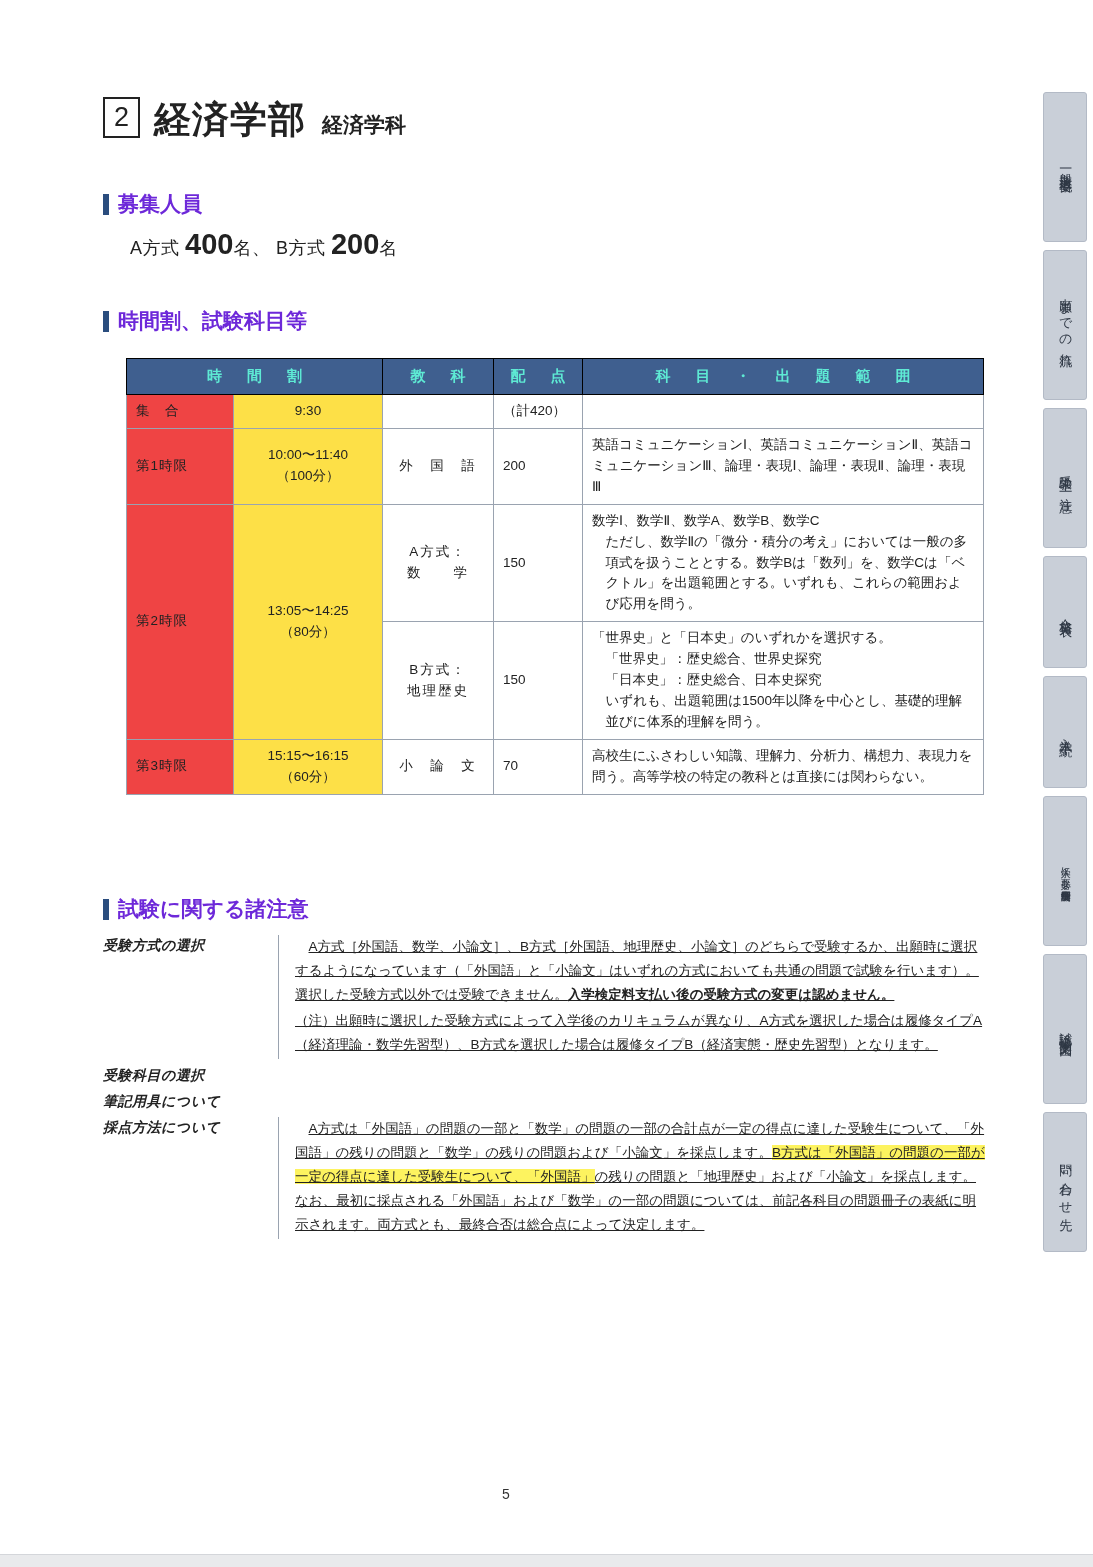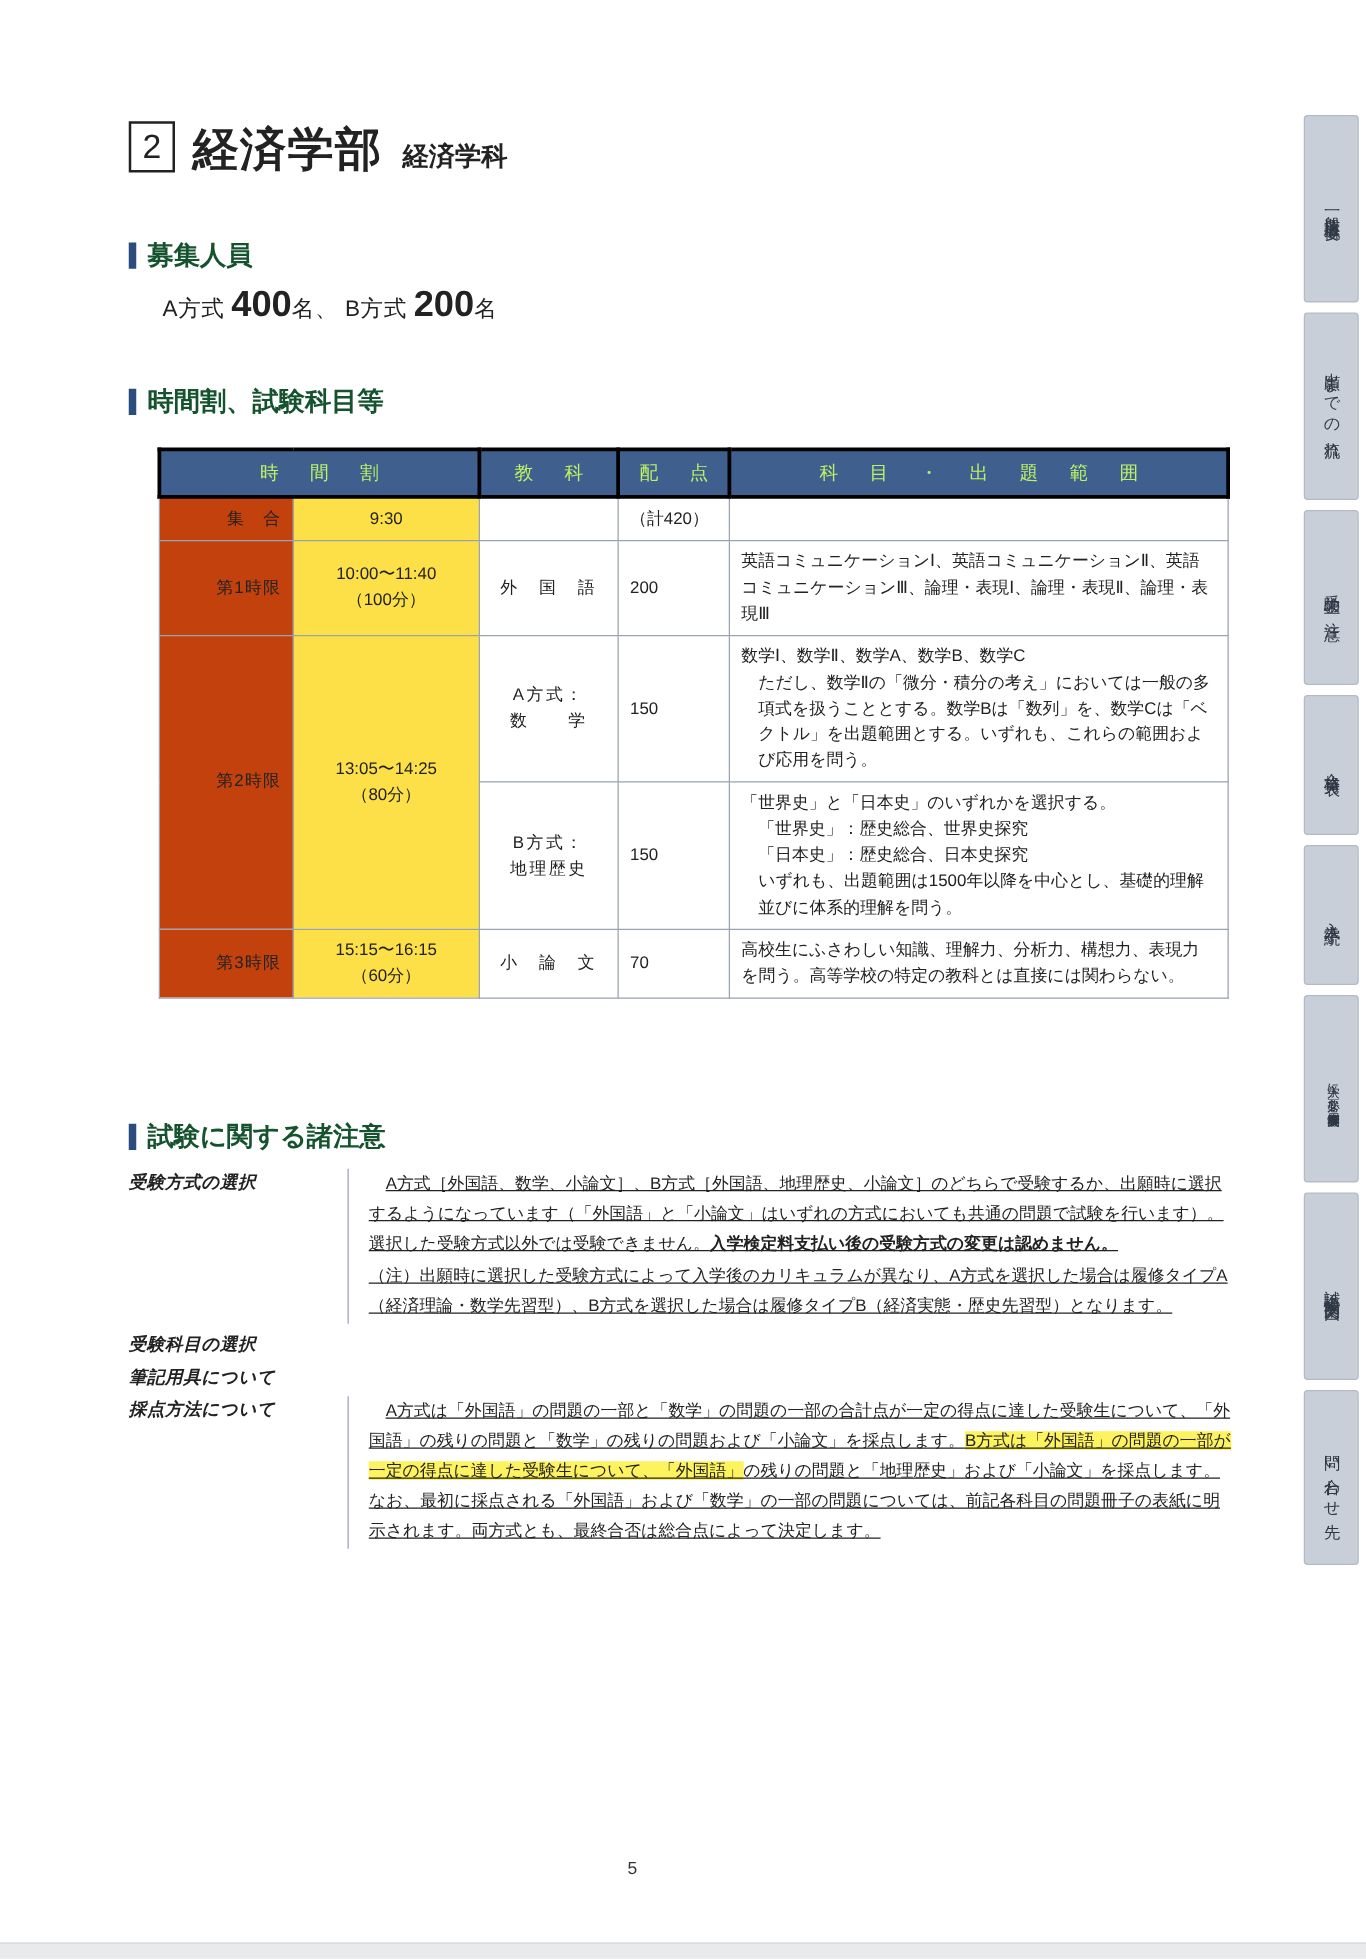--- a/index.html
+++ b/index.html
@@ -102,7 +102,7 @@
     position: absolute;
     font-size: 21px;
     font-weight: bold;
-    color: #14532d;
+    color: #6d28d9;
     display: flex;
     align-items: center;
   }

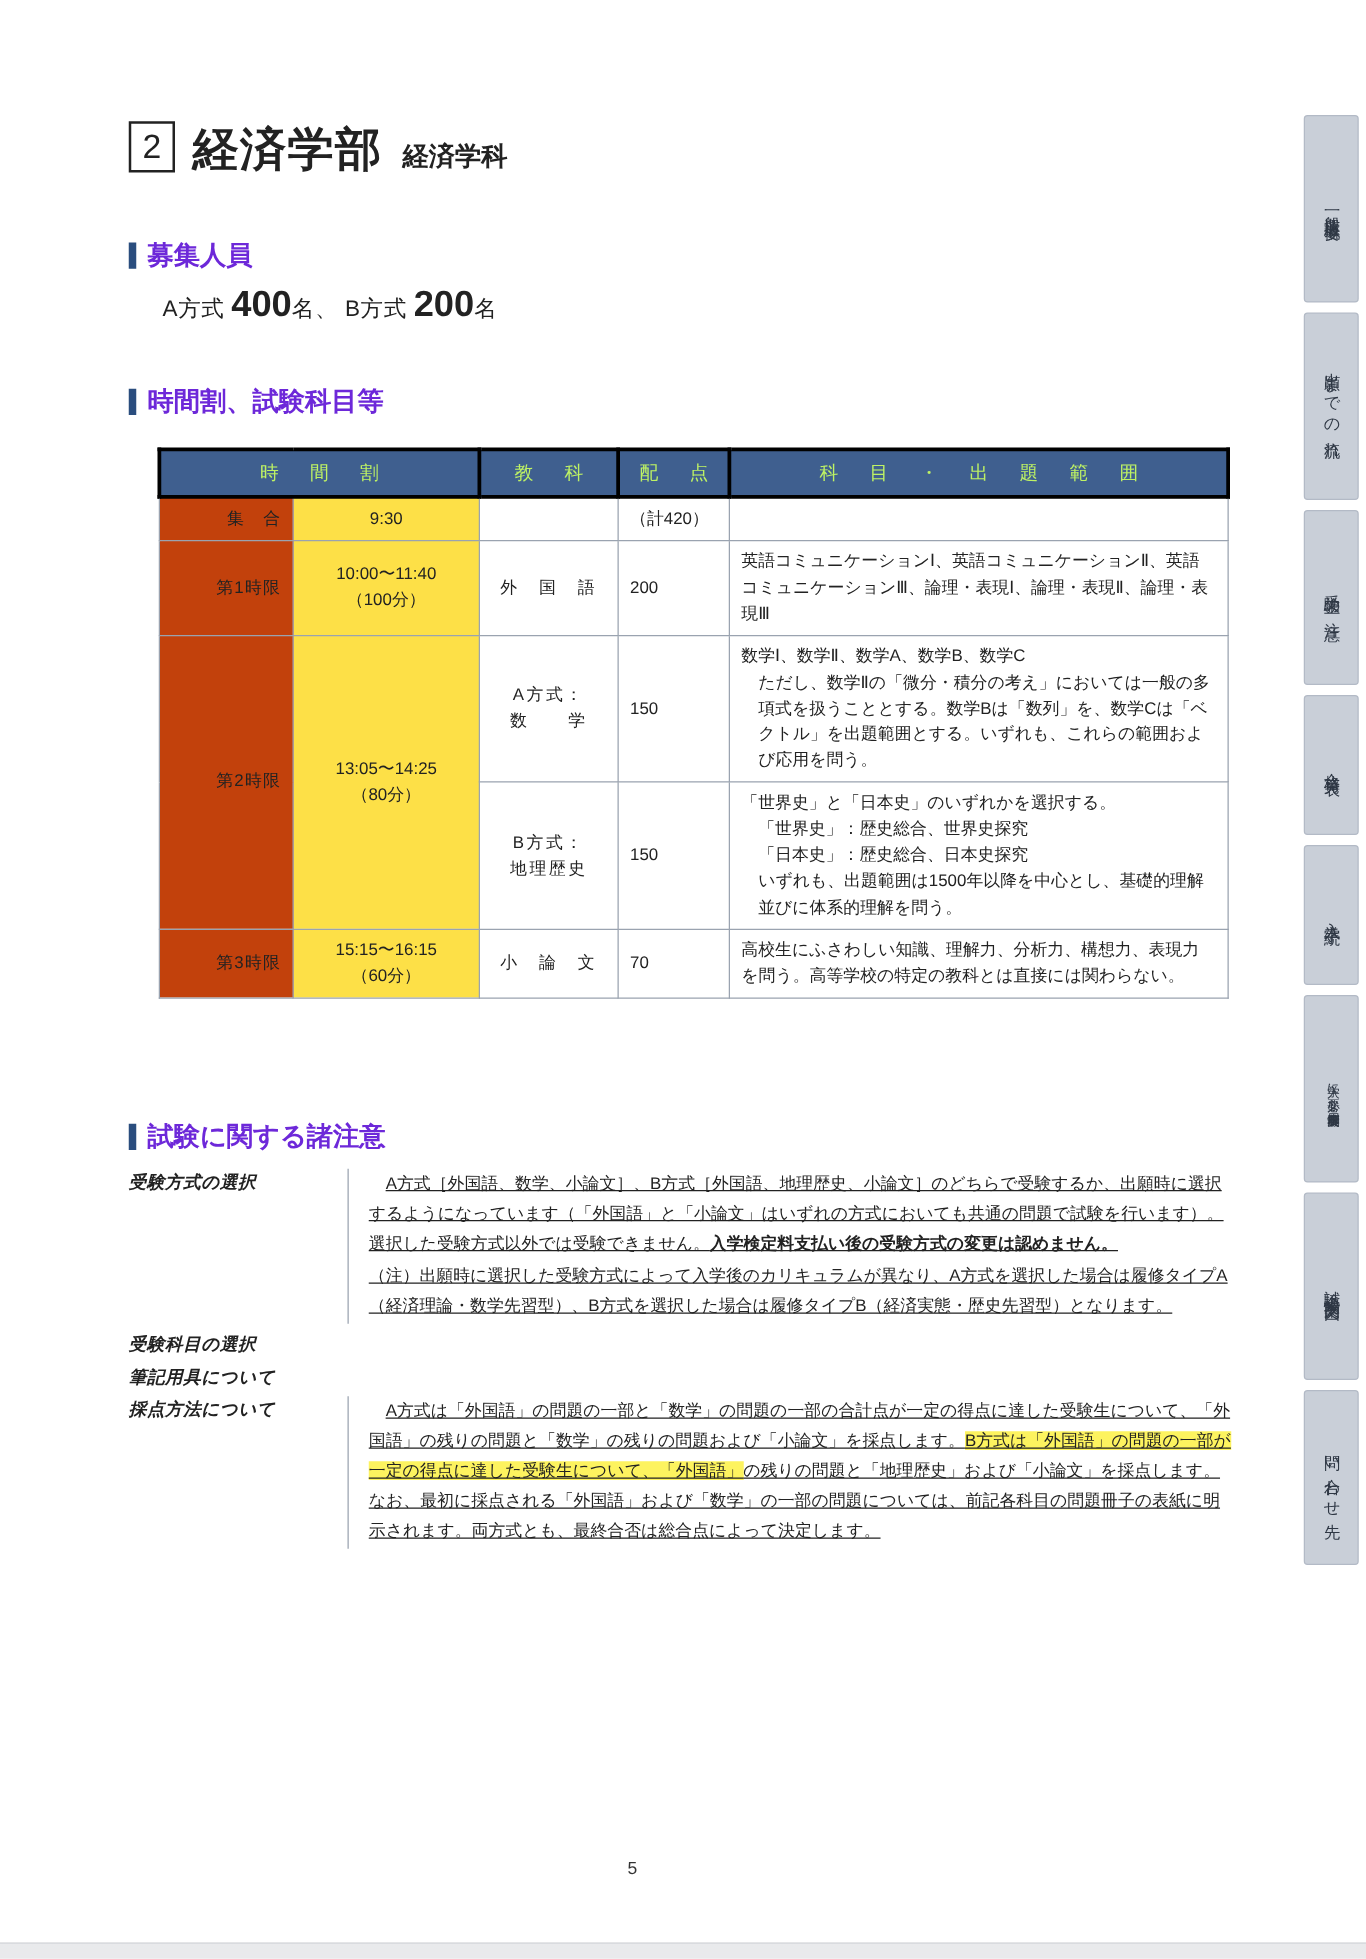--- a/index.html
+++ b/index.html
@@ -141,12 +141,12 @@
   }
   table.sched th {
     background: #3f5f8f;
-    color: #bef264;
-    font-weight: normal;
+    color: #5eead4;
+    font-weight: bold;
     font-size: 15px;
     letter-spacing: 5px;
     padding: 8px 4px 8px 9px;
-    border: 3px solid #000000;
+    border: 1px solid #000000;
     text-align: center;
   }
   table.sched td {

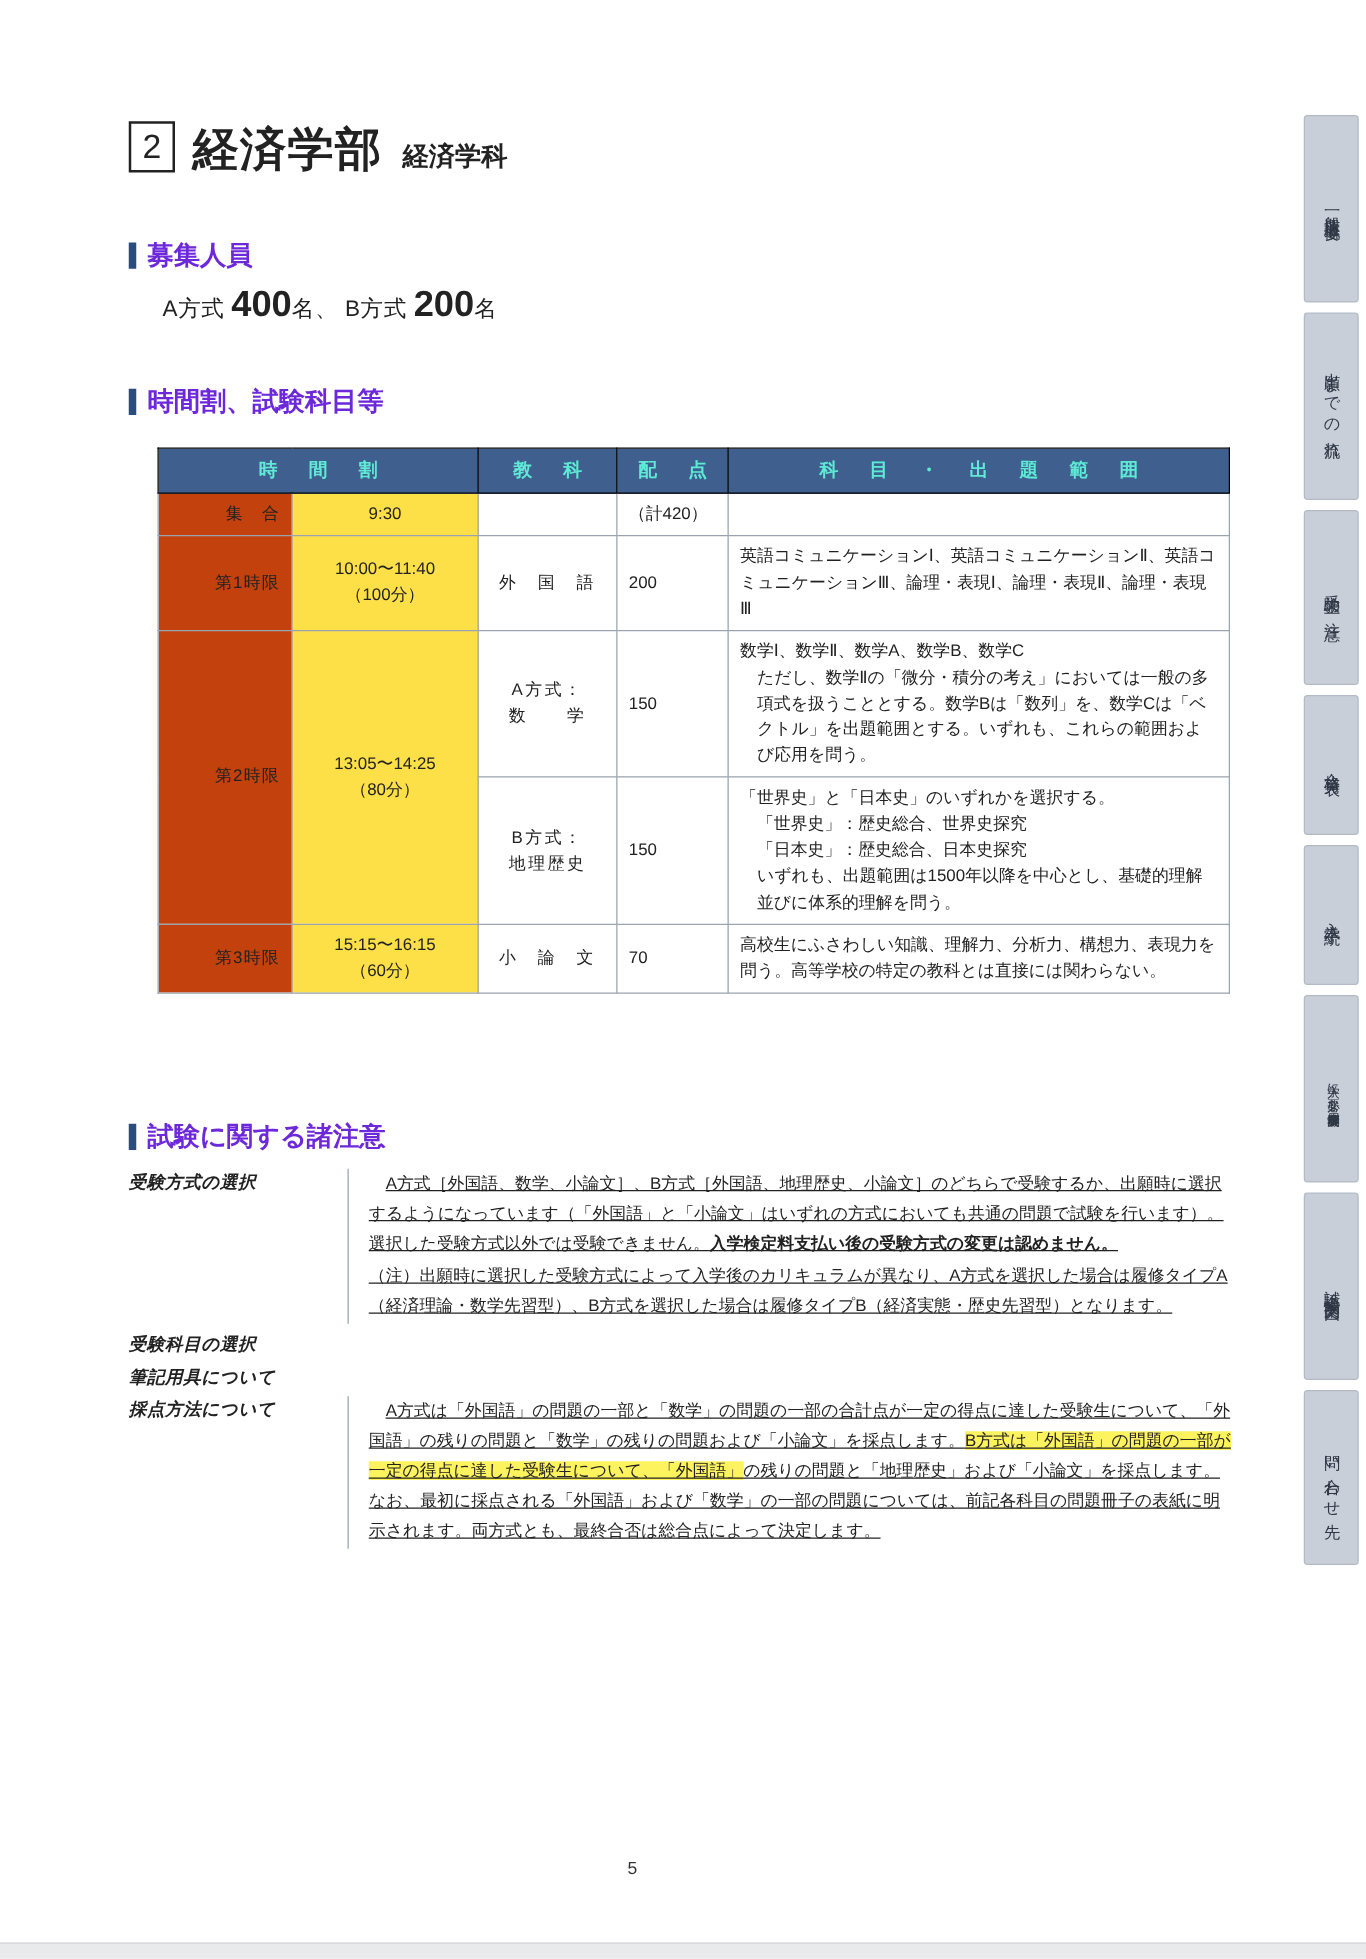--- a/index.html
+++ b/index.html
@@ -156,8 +156,8 @@
     line-height: 1.55;
   }
   td.period {
-    background: #c2410c;
-    text-align: right;
+    background: #ef4444;
+    text-align: left;
     letter-spacing: 1px;
     width: 88px;
   }

